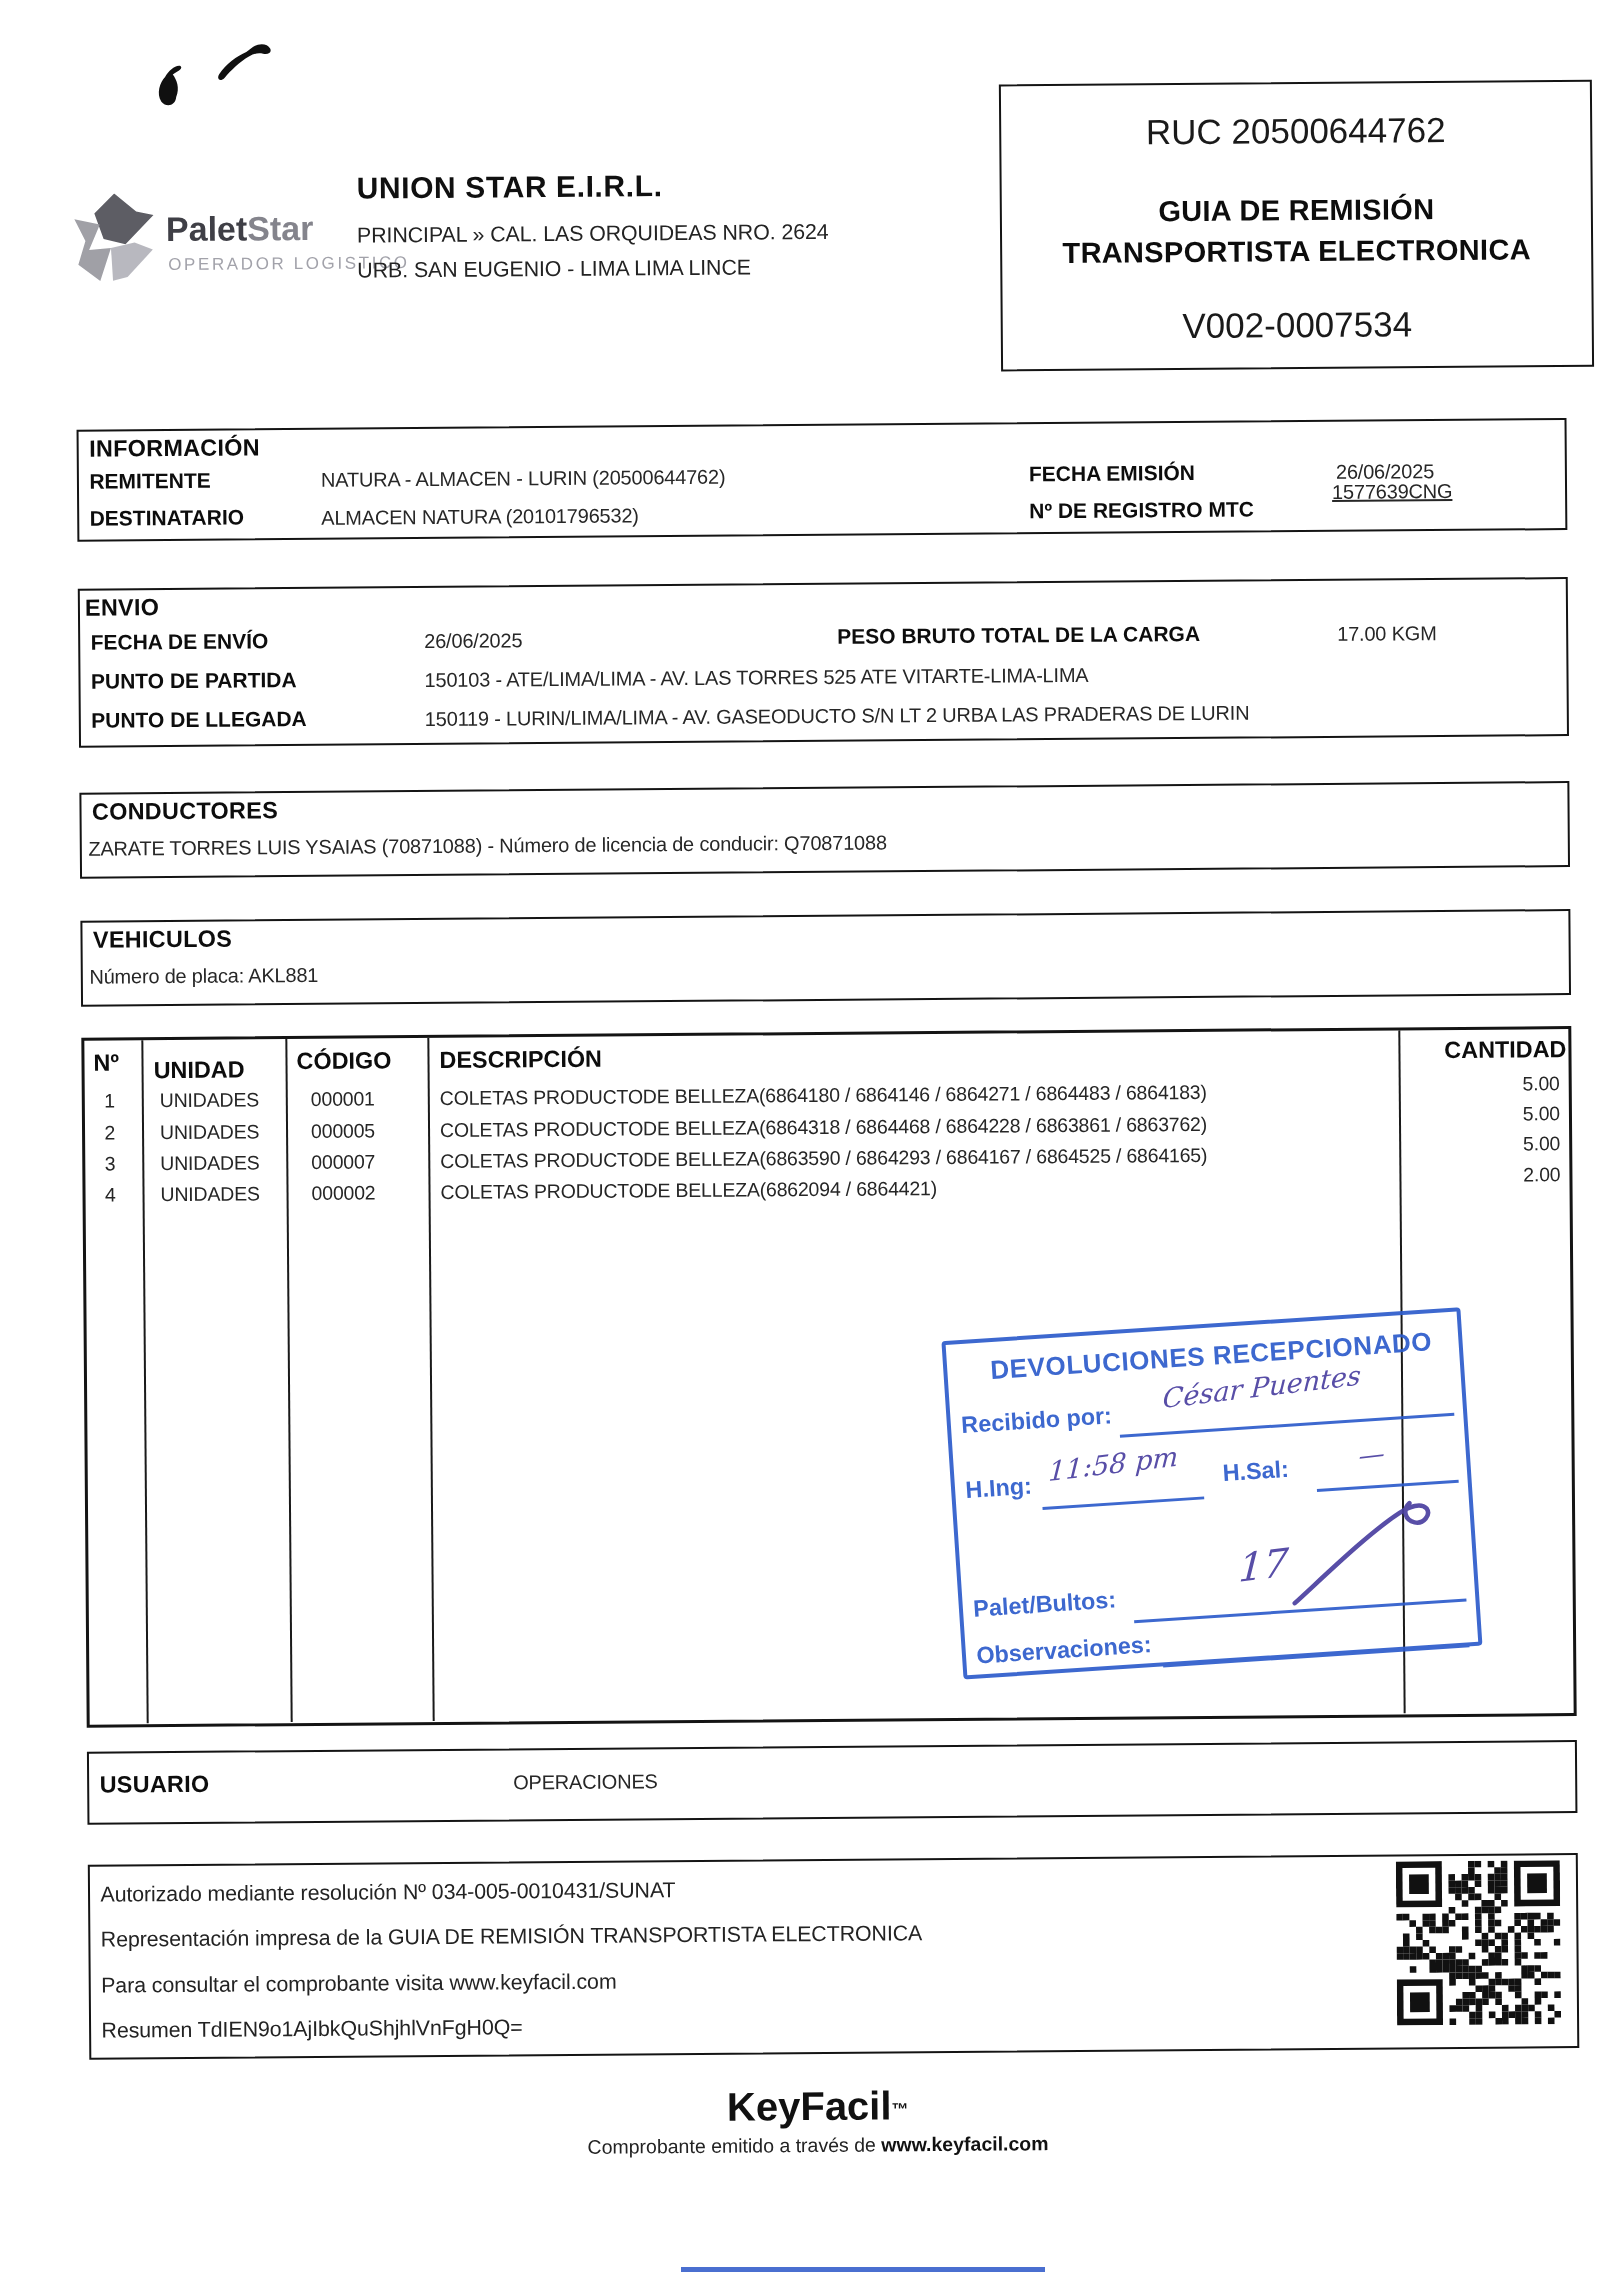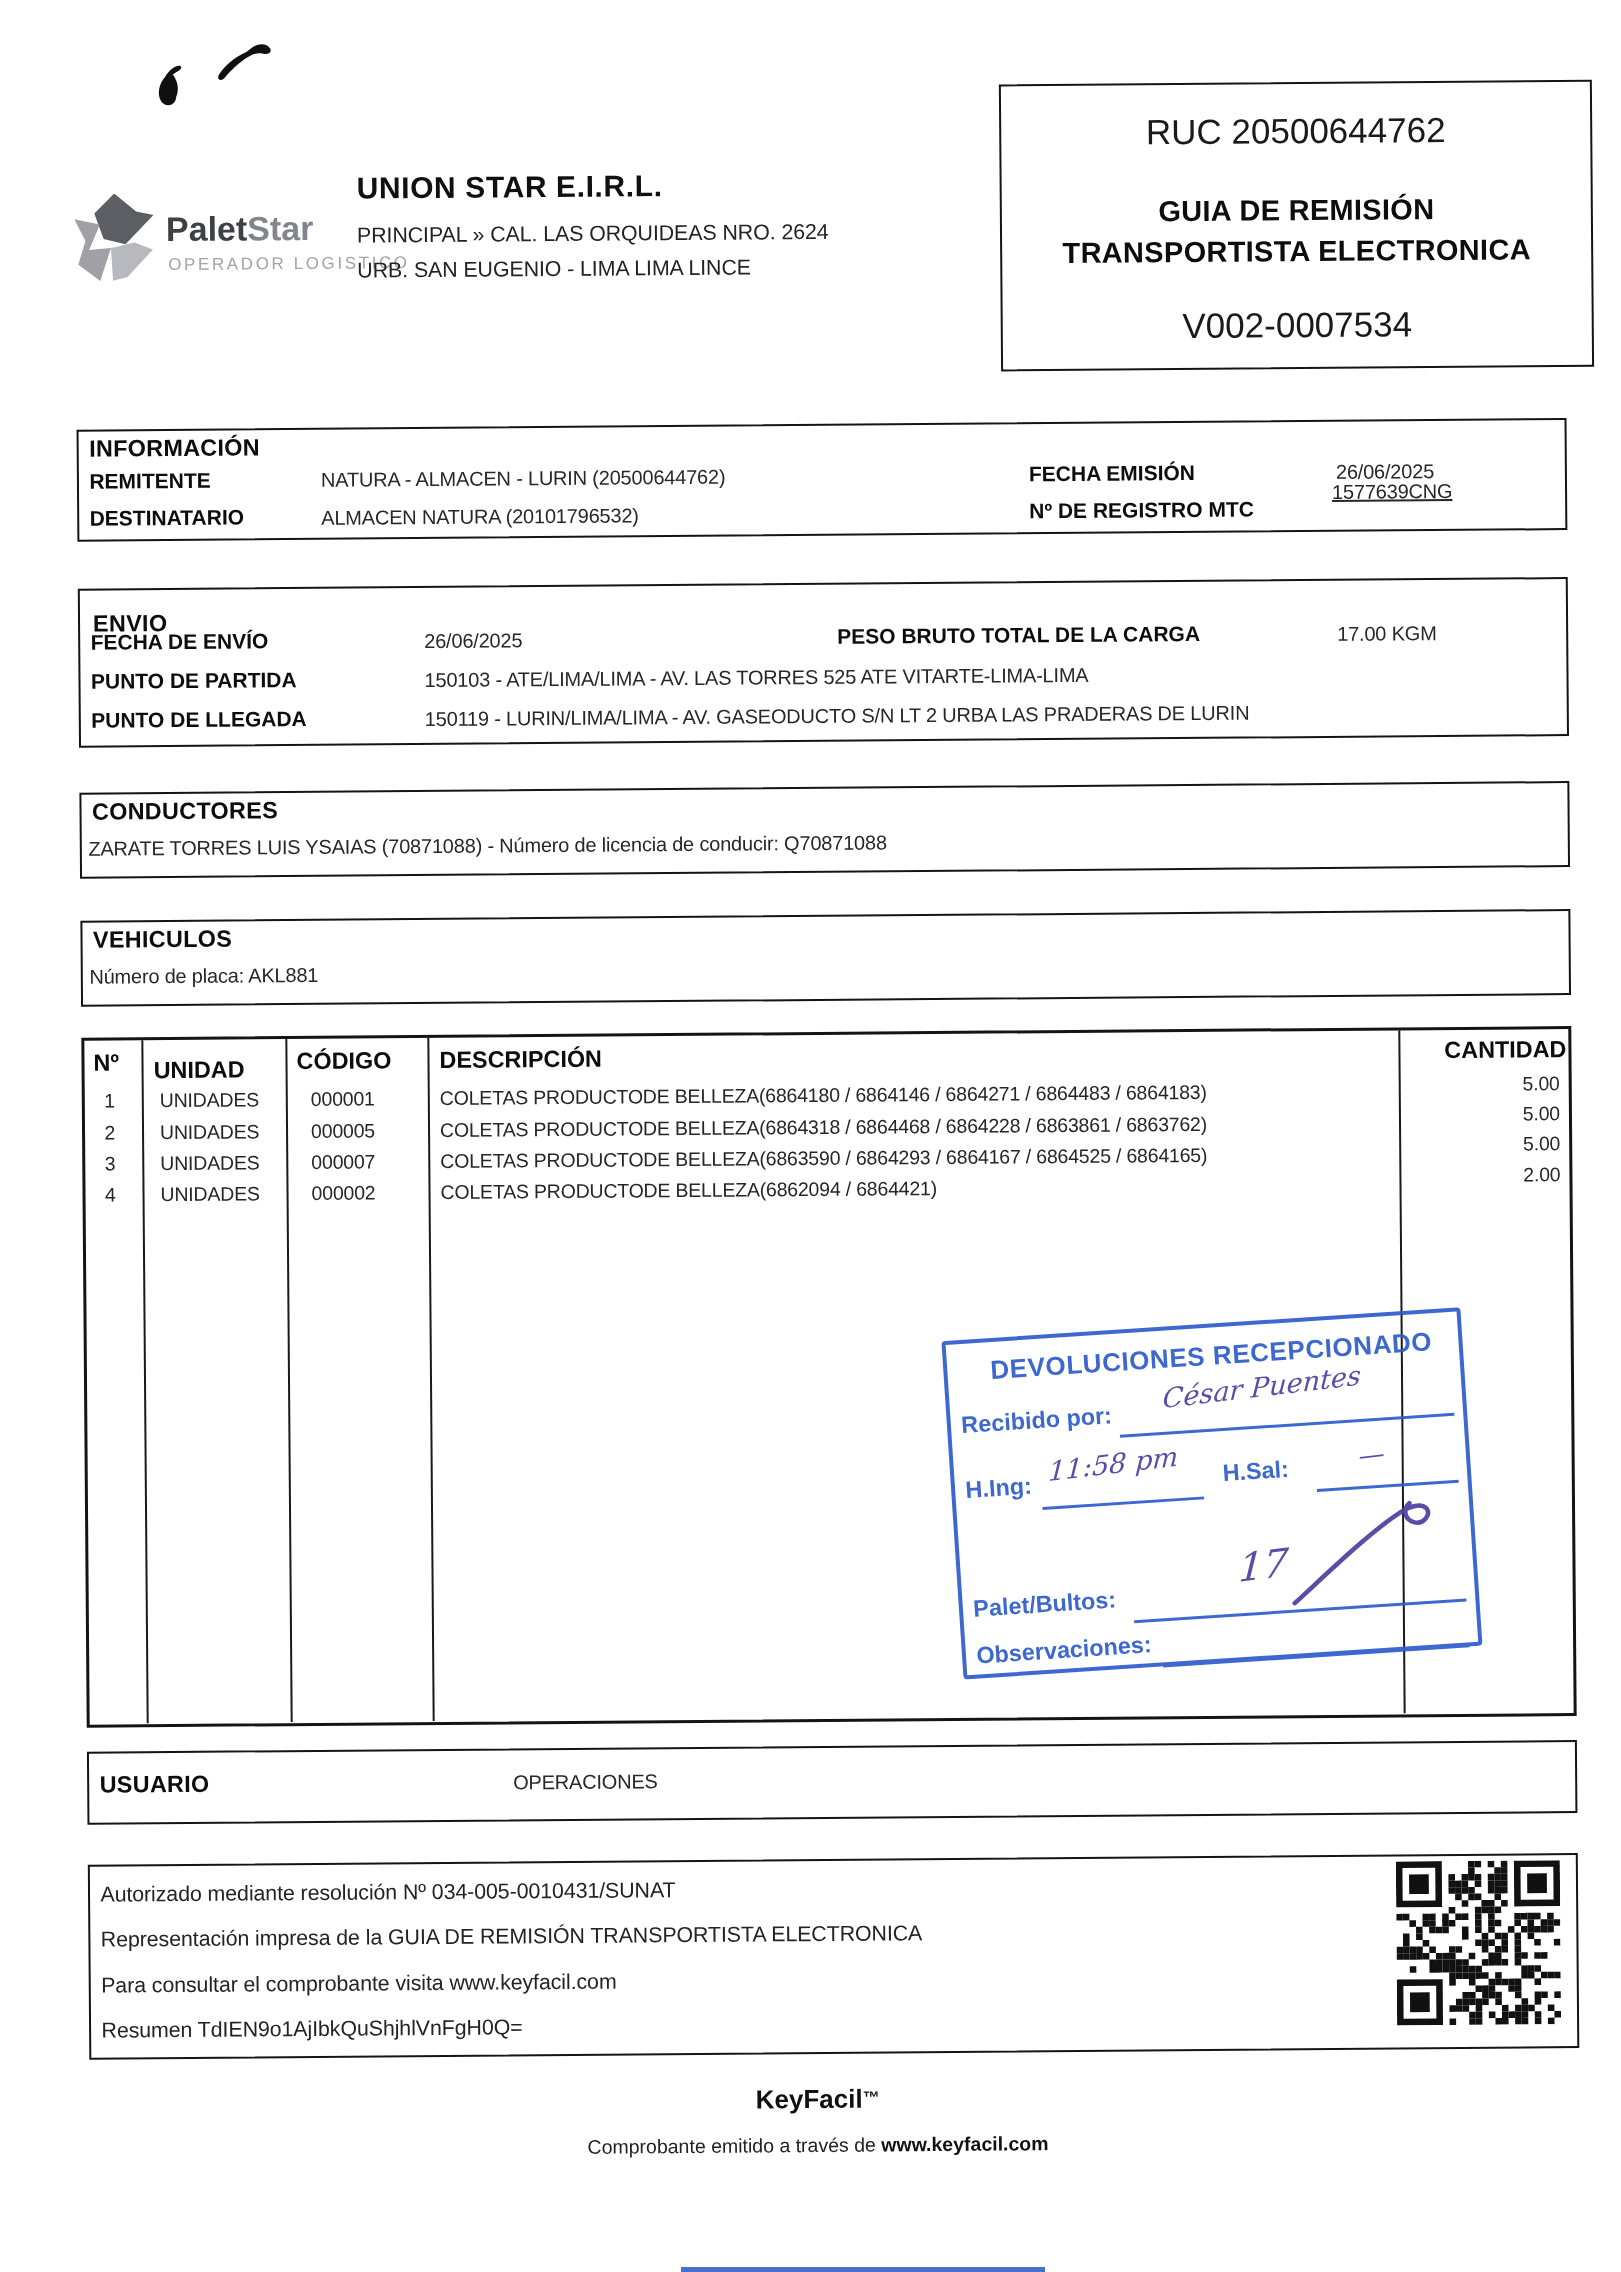--- a/index.html
+++ b/index.html
@@ -84,7 +84,7 @@
   </div>
 
   <div class="box" style="left:83px;top:583px;width:1490px;height:159px;">
-    <div class="abs sec-title" style="left:13px;top:3.9px;margin-top:16px;">ENVIO</div>
+    <div class="abs sec-title" style="left:5px;top:3.9px;">ENVIO</div>
     <div class="abs lbl" style="left:10.4px;top:40px;">FECHA DE ENVÍO</div>
     <div class="abs val" style="left:344px;top:42px;">26/06/2025</div>
     <div class="abs lbl" style="left:757px;top:40px;">PESO BRUTO TOTAL DE LA CARGA</div>

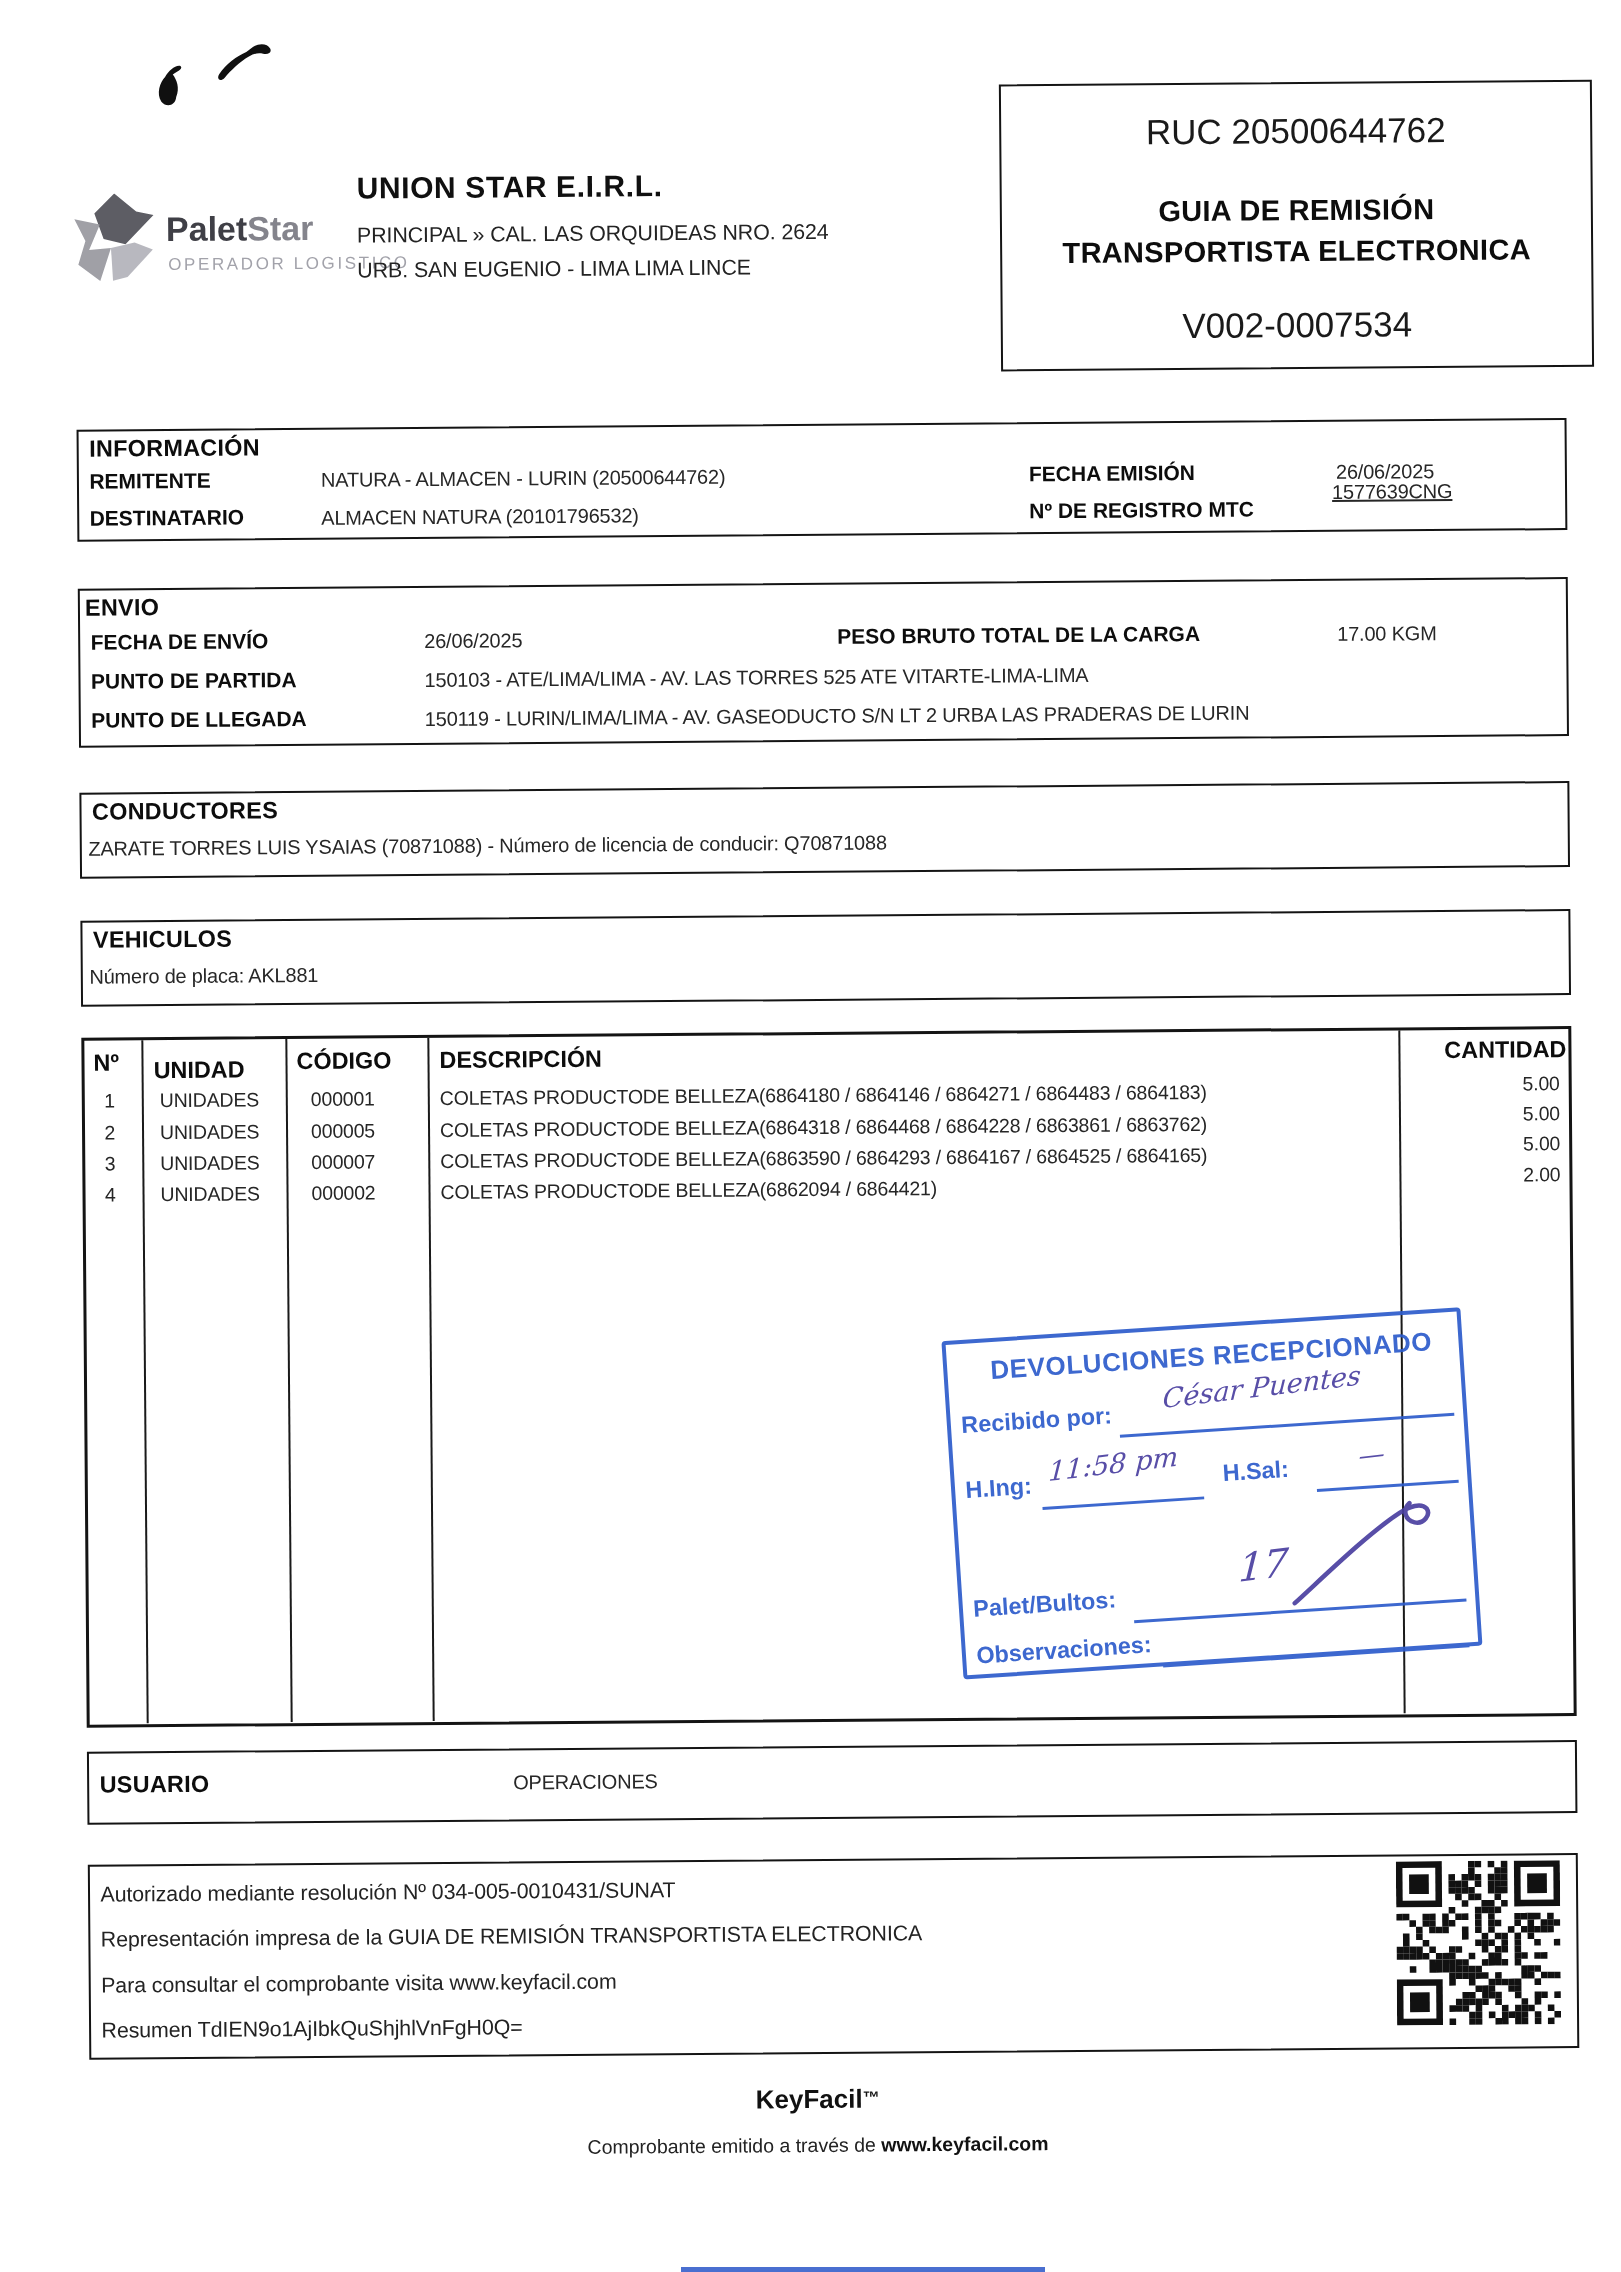--- a/index.html
+++ b/index.html
@@ -35,7 +35,7 @@
         transform:skewX(-10deg) rotate(-3deg);white-space:nowrap;}
   
   .foot-line{font-size:21.4px;color:#232323;white-space:nowrap;letter-spacing:-0.1px;}
-  .brand{font-size:26px;font-weight:bold;color:#111;}
+  .brand{font-size:40px;font-weight:bold;color:#111;}
   .brand-tm{font-size:17px;vertical-align:super;}
   .tagline{font-size:19.5px;color:#232323;}
   .tagline b{color:#111;}

